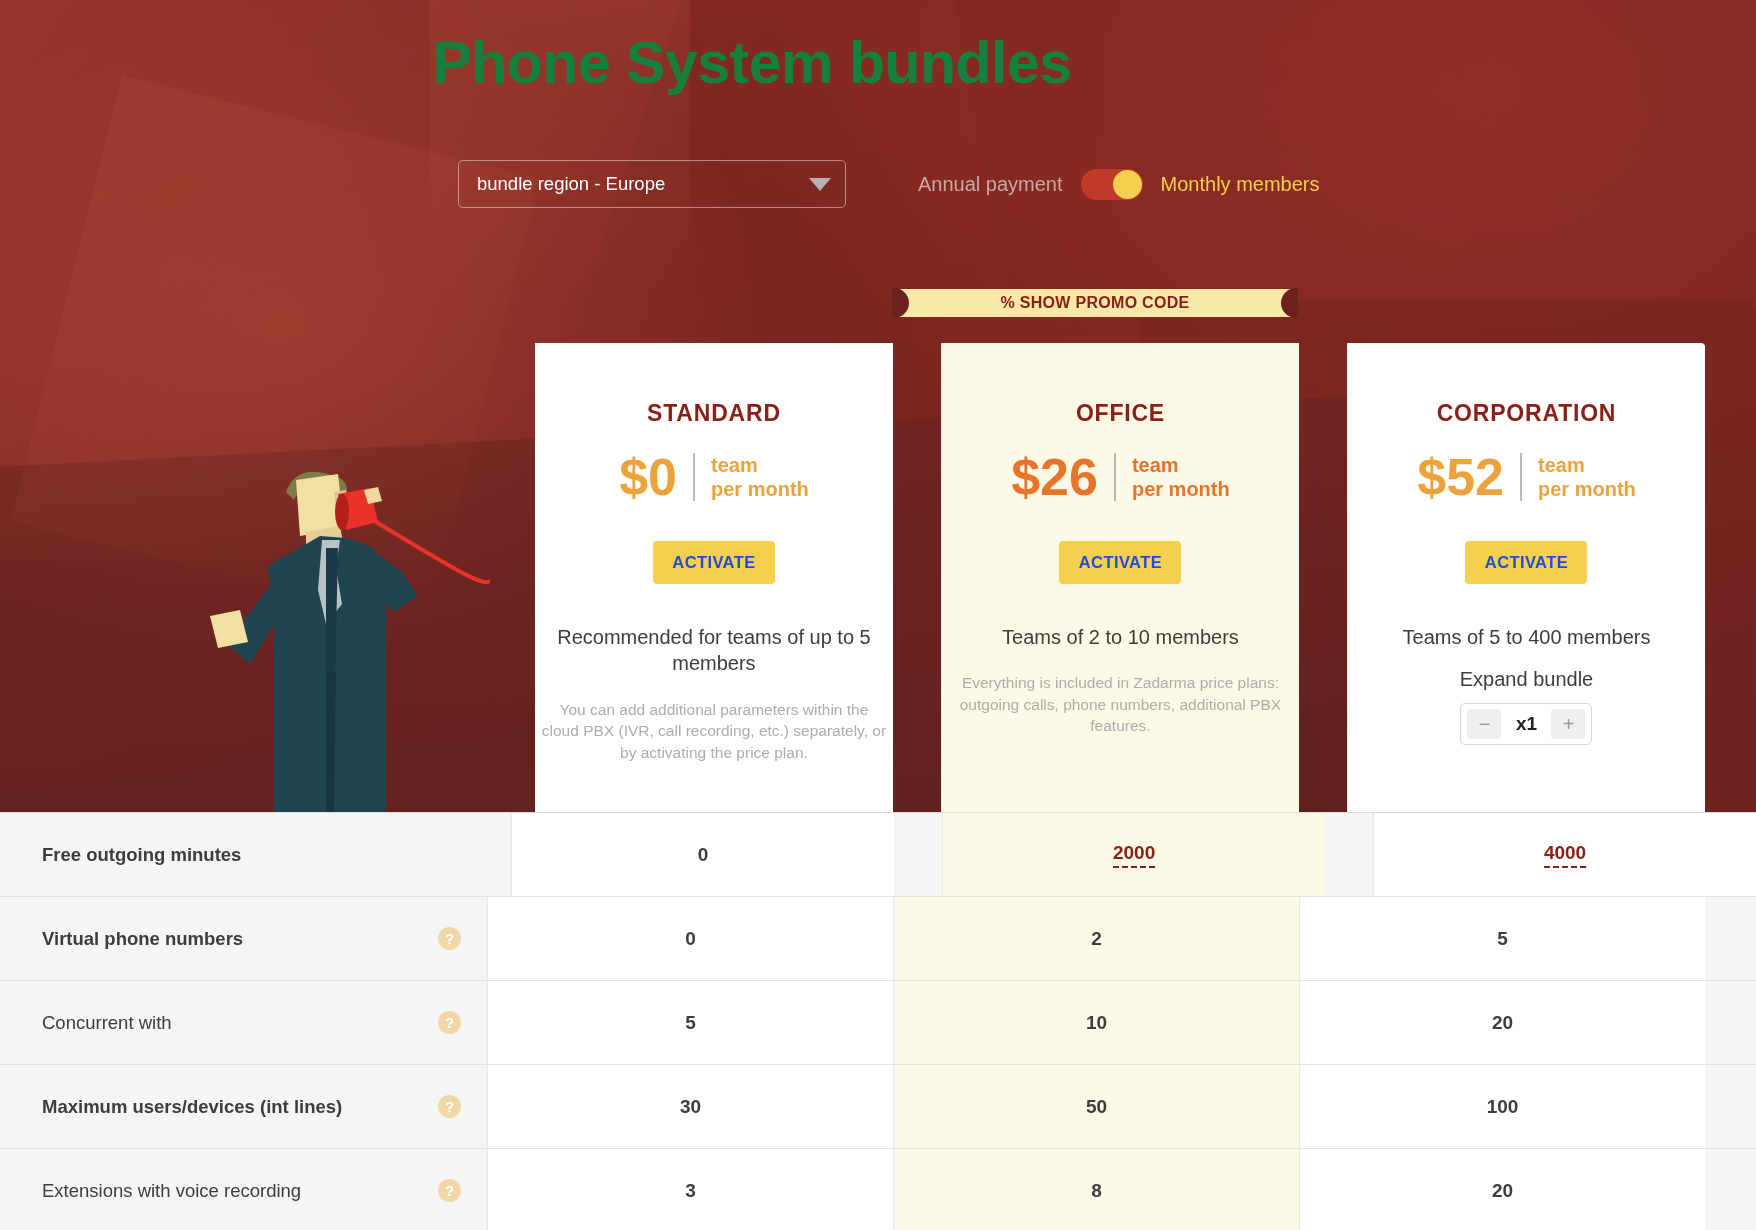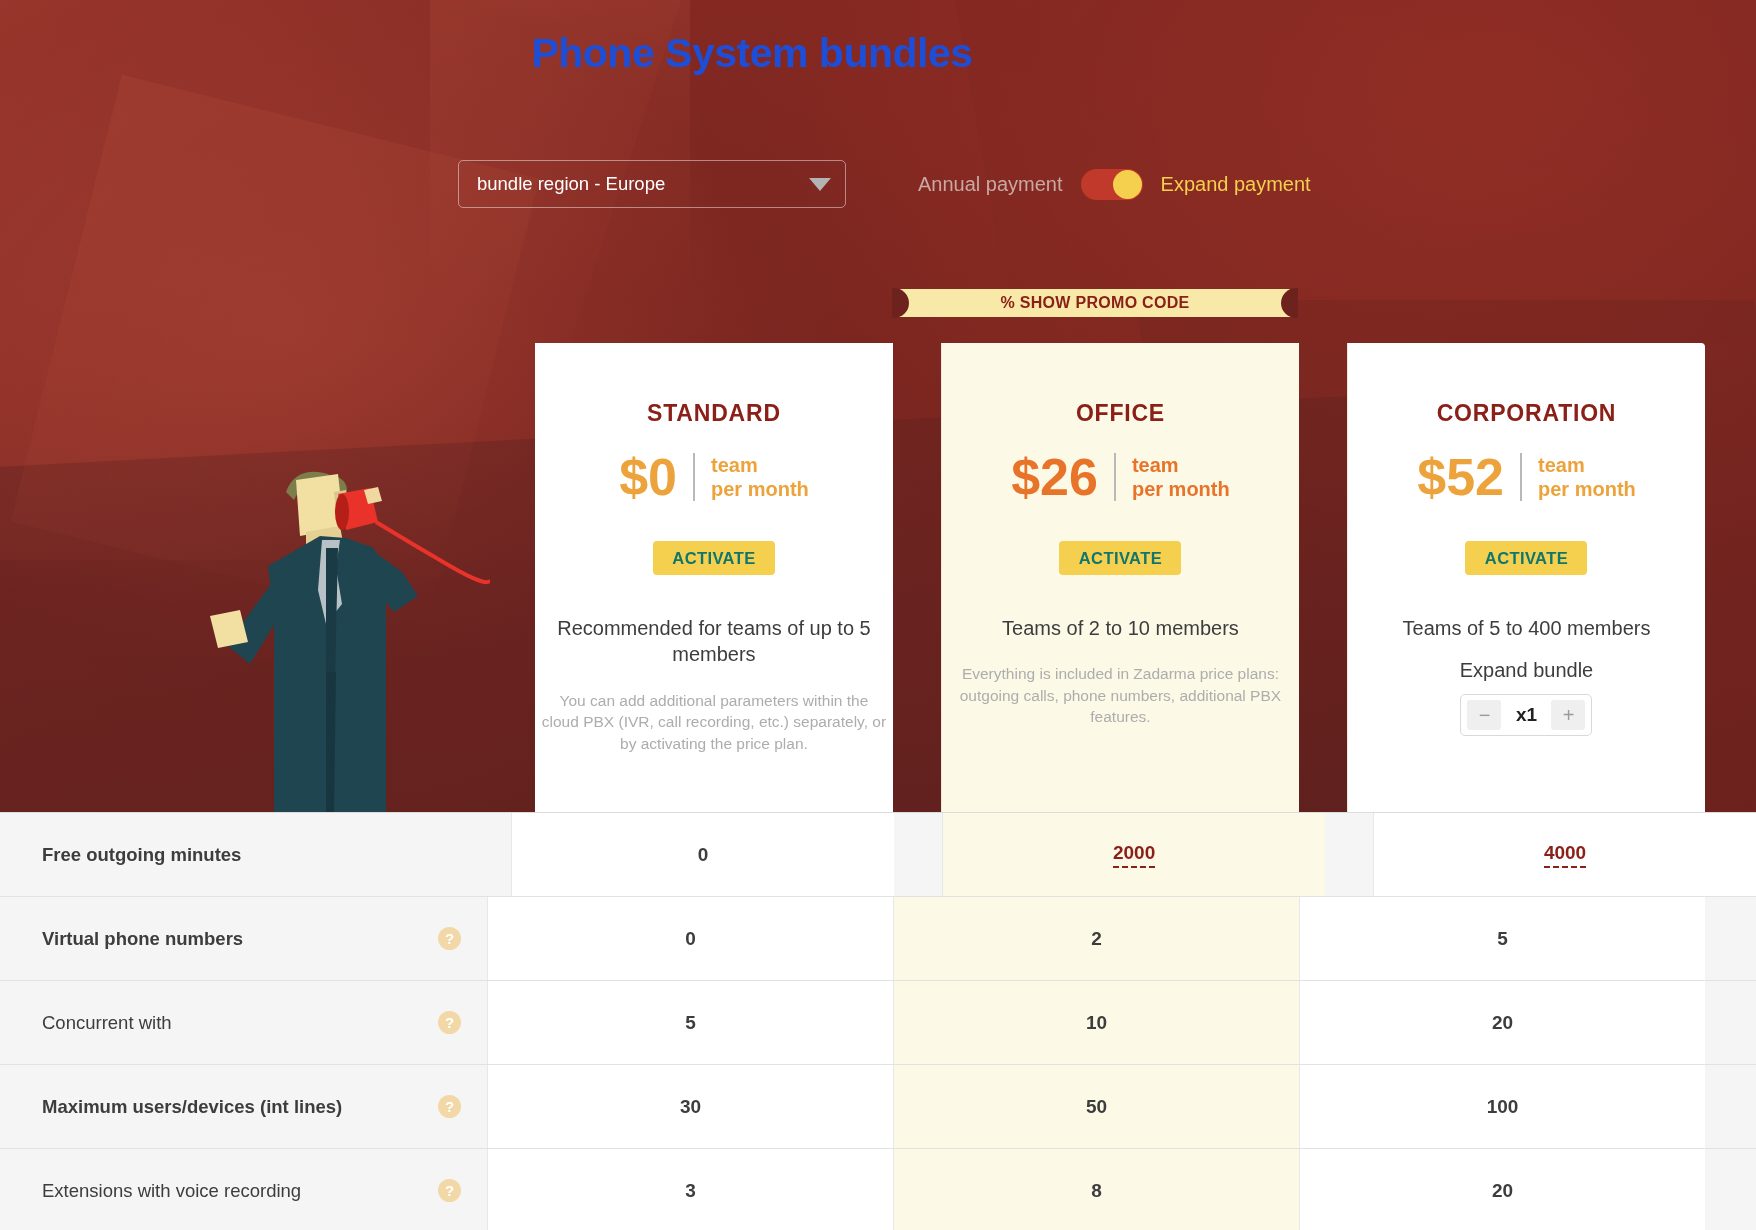--- a/index.html
+++ b/index.html
@@ -80,8 +80,8 @@
     left: 0; top: 30px;
     width: 1504px;
     text-align: center;
-    color: #1d4ed8;
-    font-size: 41px;
+    color: #15803d;
+    font-size: 59px;
     font-weight: bold;
     letter-spacing: -0.5px;
     line-height: 1.15;

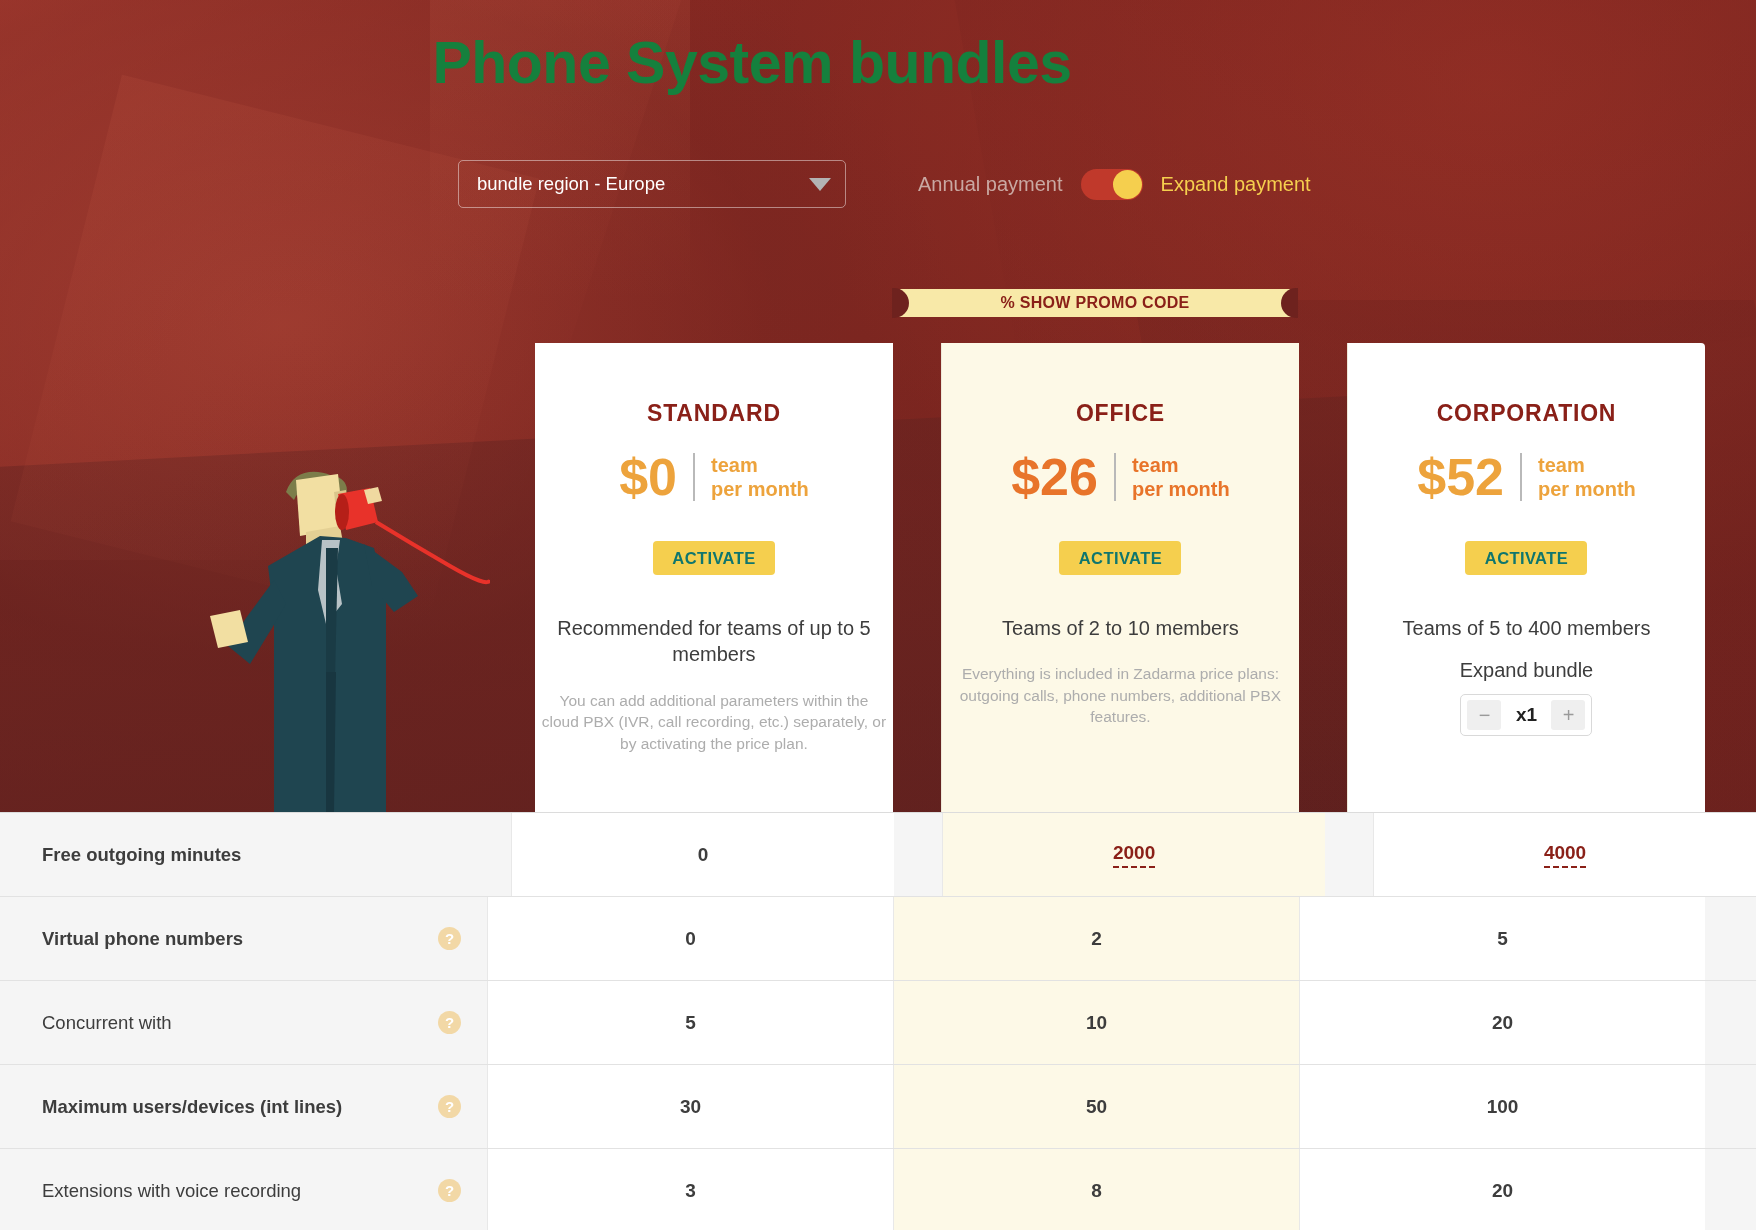--- a/index.html
+++ b/index.html
@@ -417,7 +417,7 @@
     <span class="switch">
       <span class="knob"></span>
     </span>
-    <span class="pay-label active">Expand payment</span>
+    <span class="pay-label active">Monthly members</span>
   </div>
 </div>
 

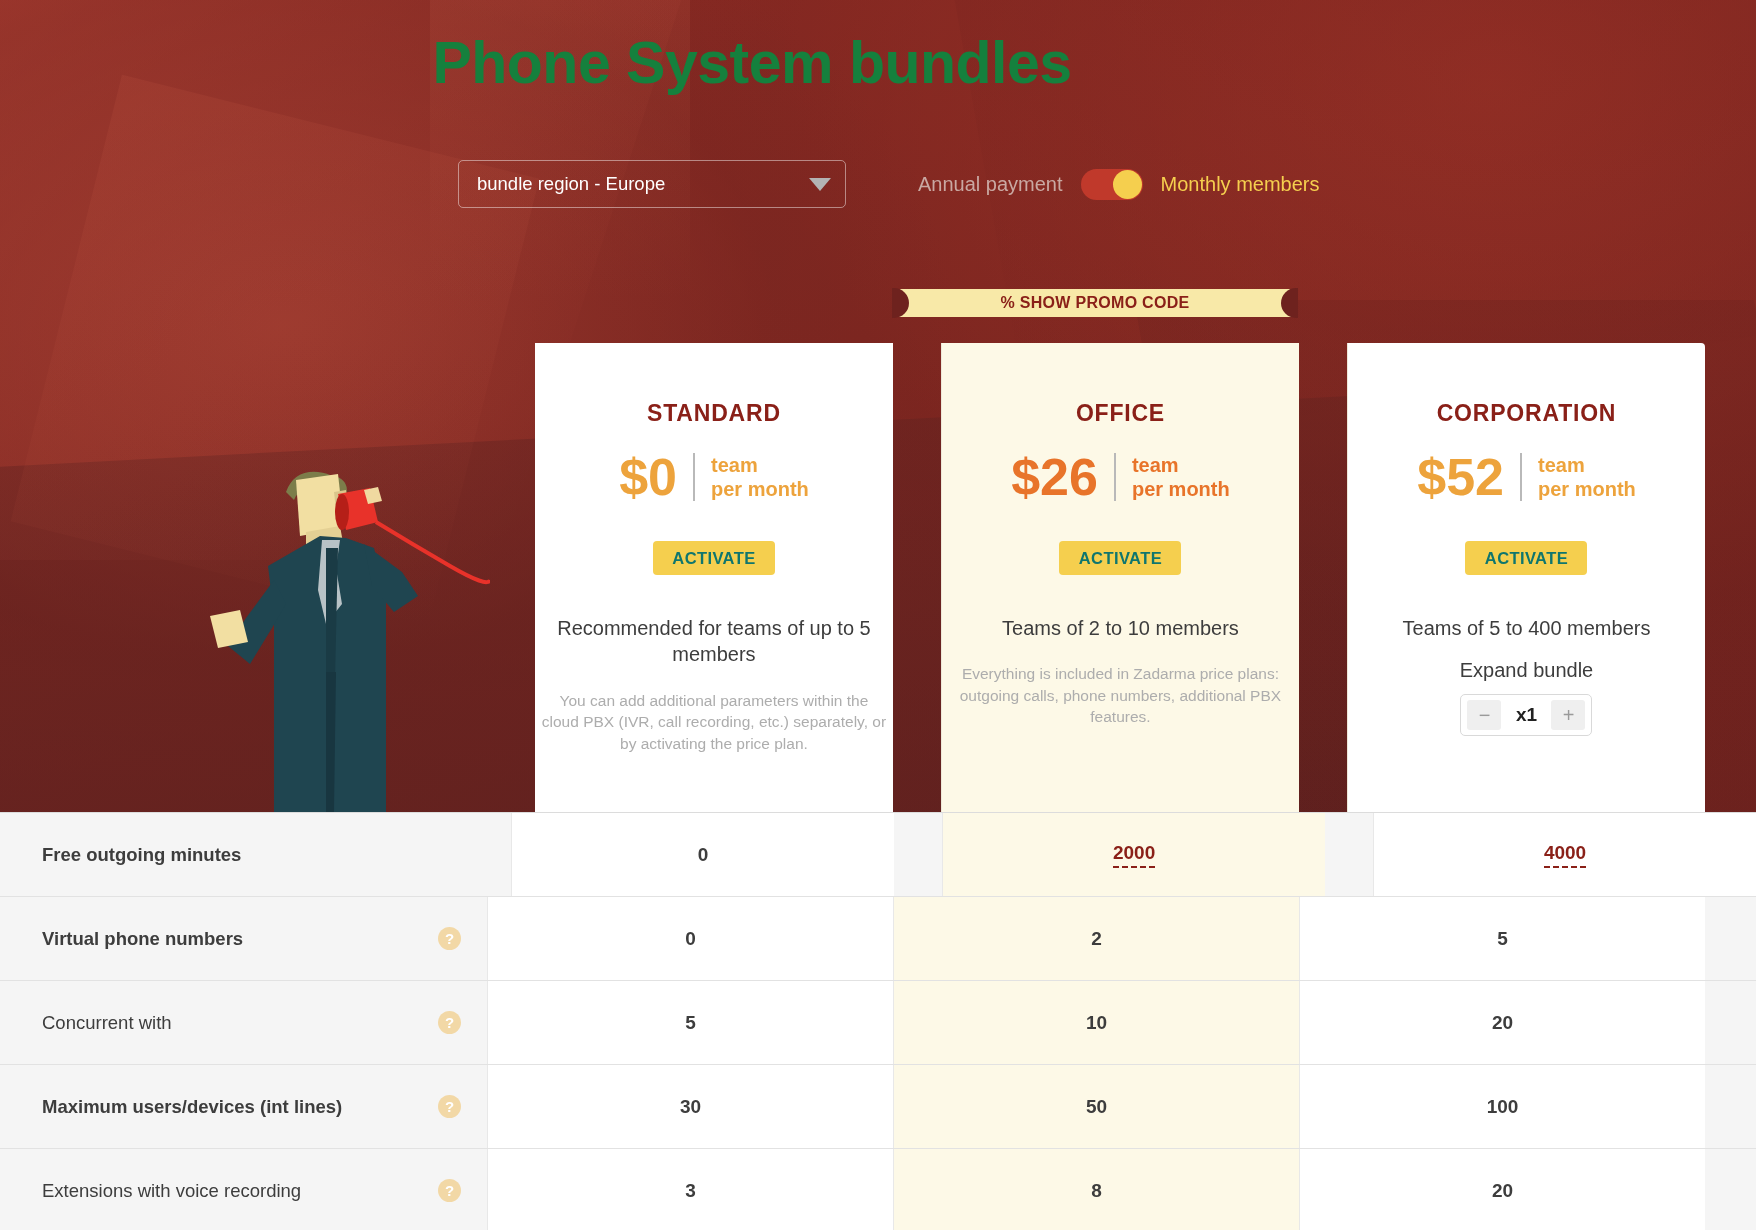--- a/index.html
+++ b/index.html
@@ -238,11 +238,11 @@
     margin: 38px auto 0;
     display: block;
     width: 122px;
-    height: 34px;
+    height: 43px;
     background: #f5cf4e;
     border: none;
     border-radius: 4px;
-    color: #0f766e;
+    color: #1d4ed8;
     font-size: 16.5px;
     font-weight: bold;
     letter-spacing: .4px;

